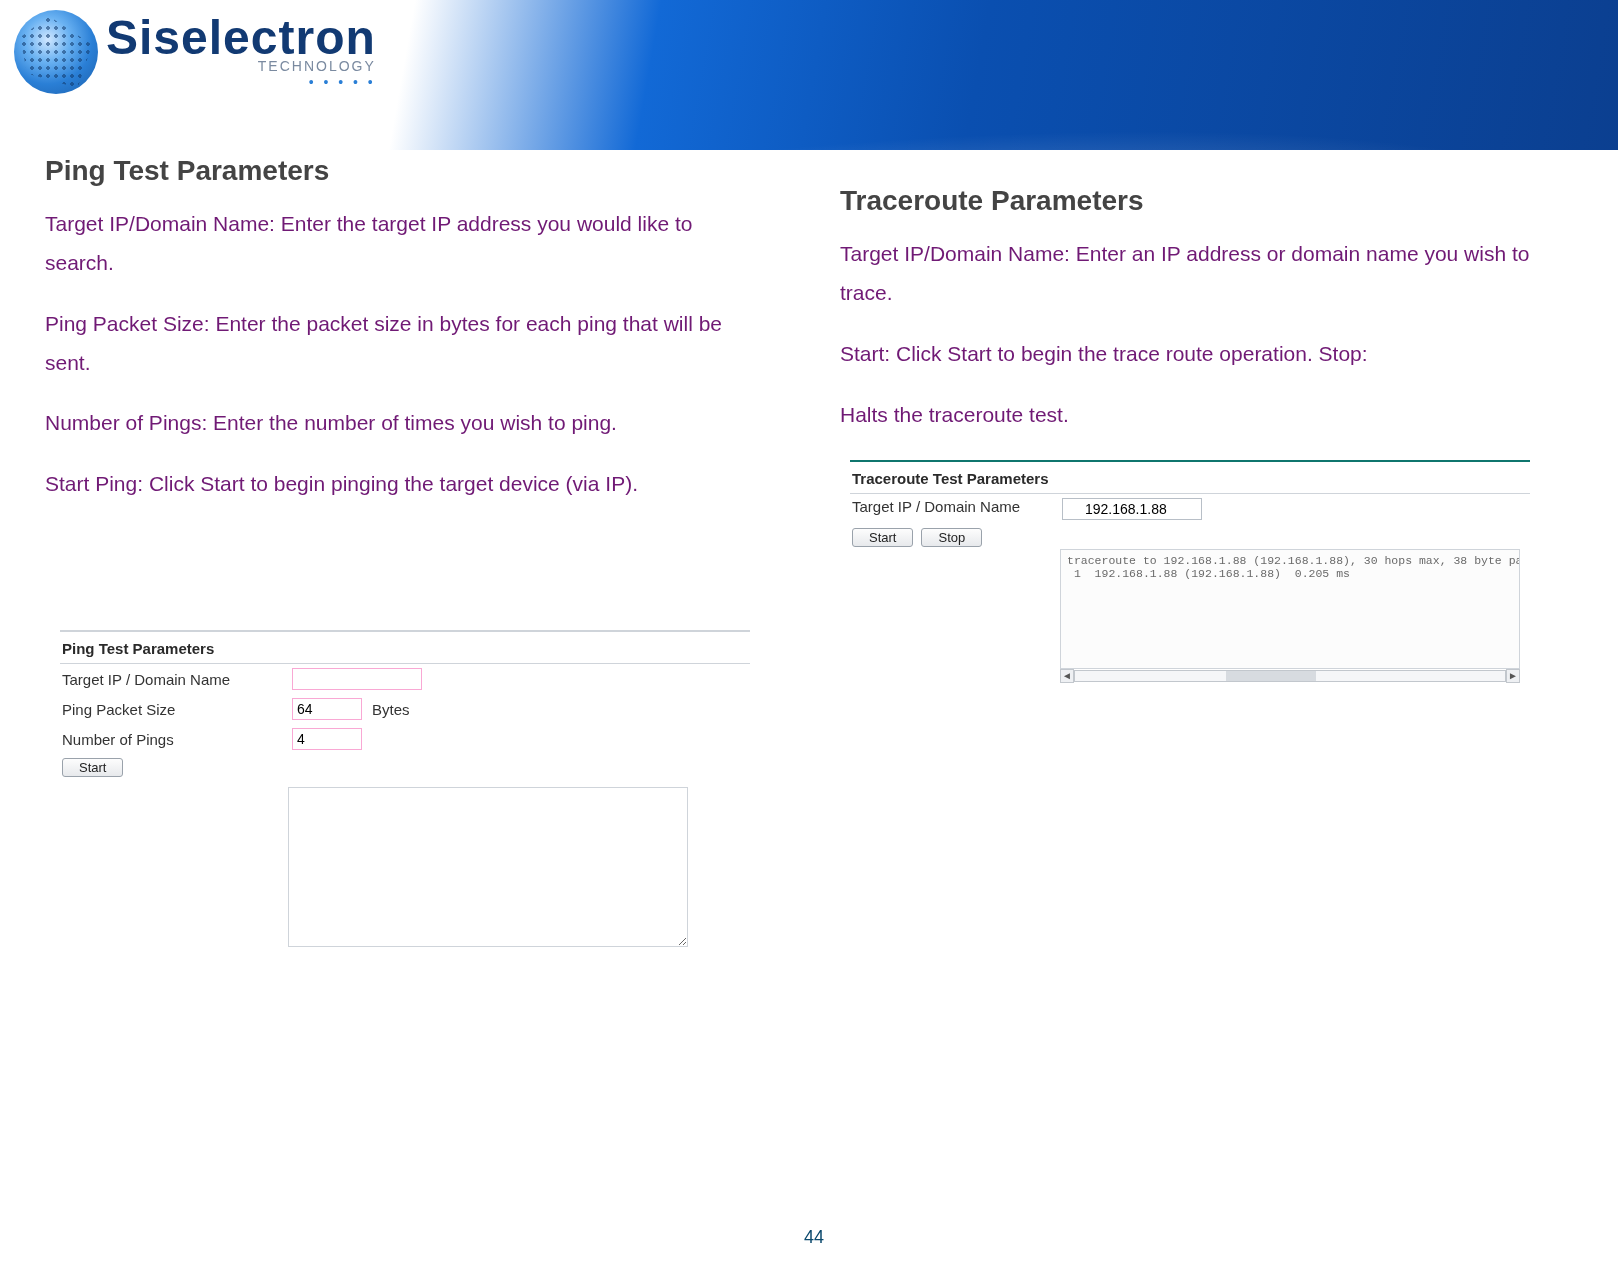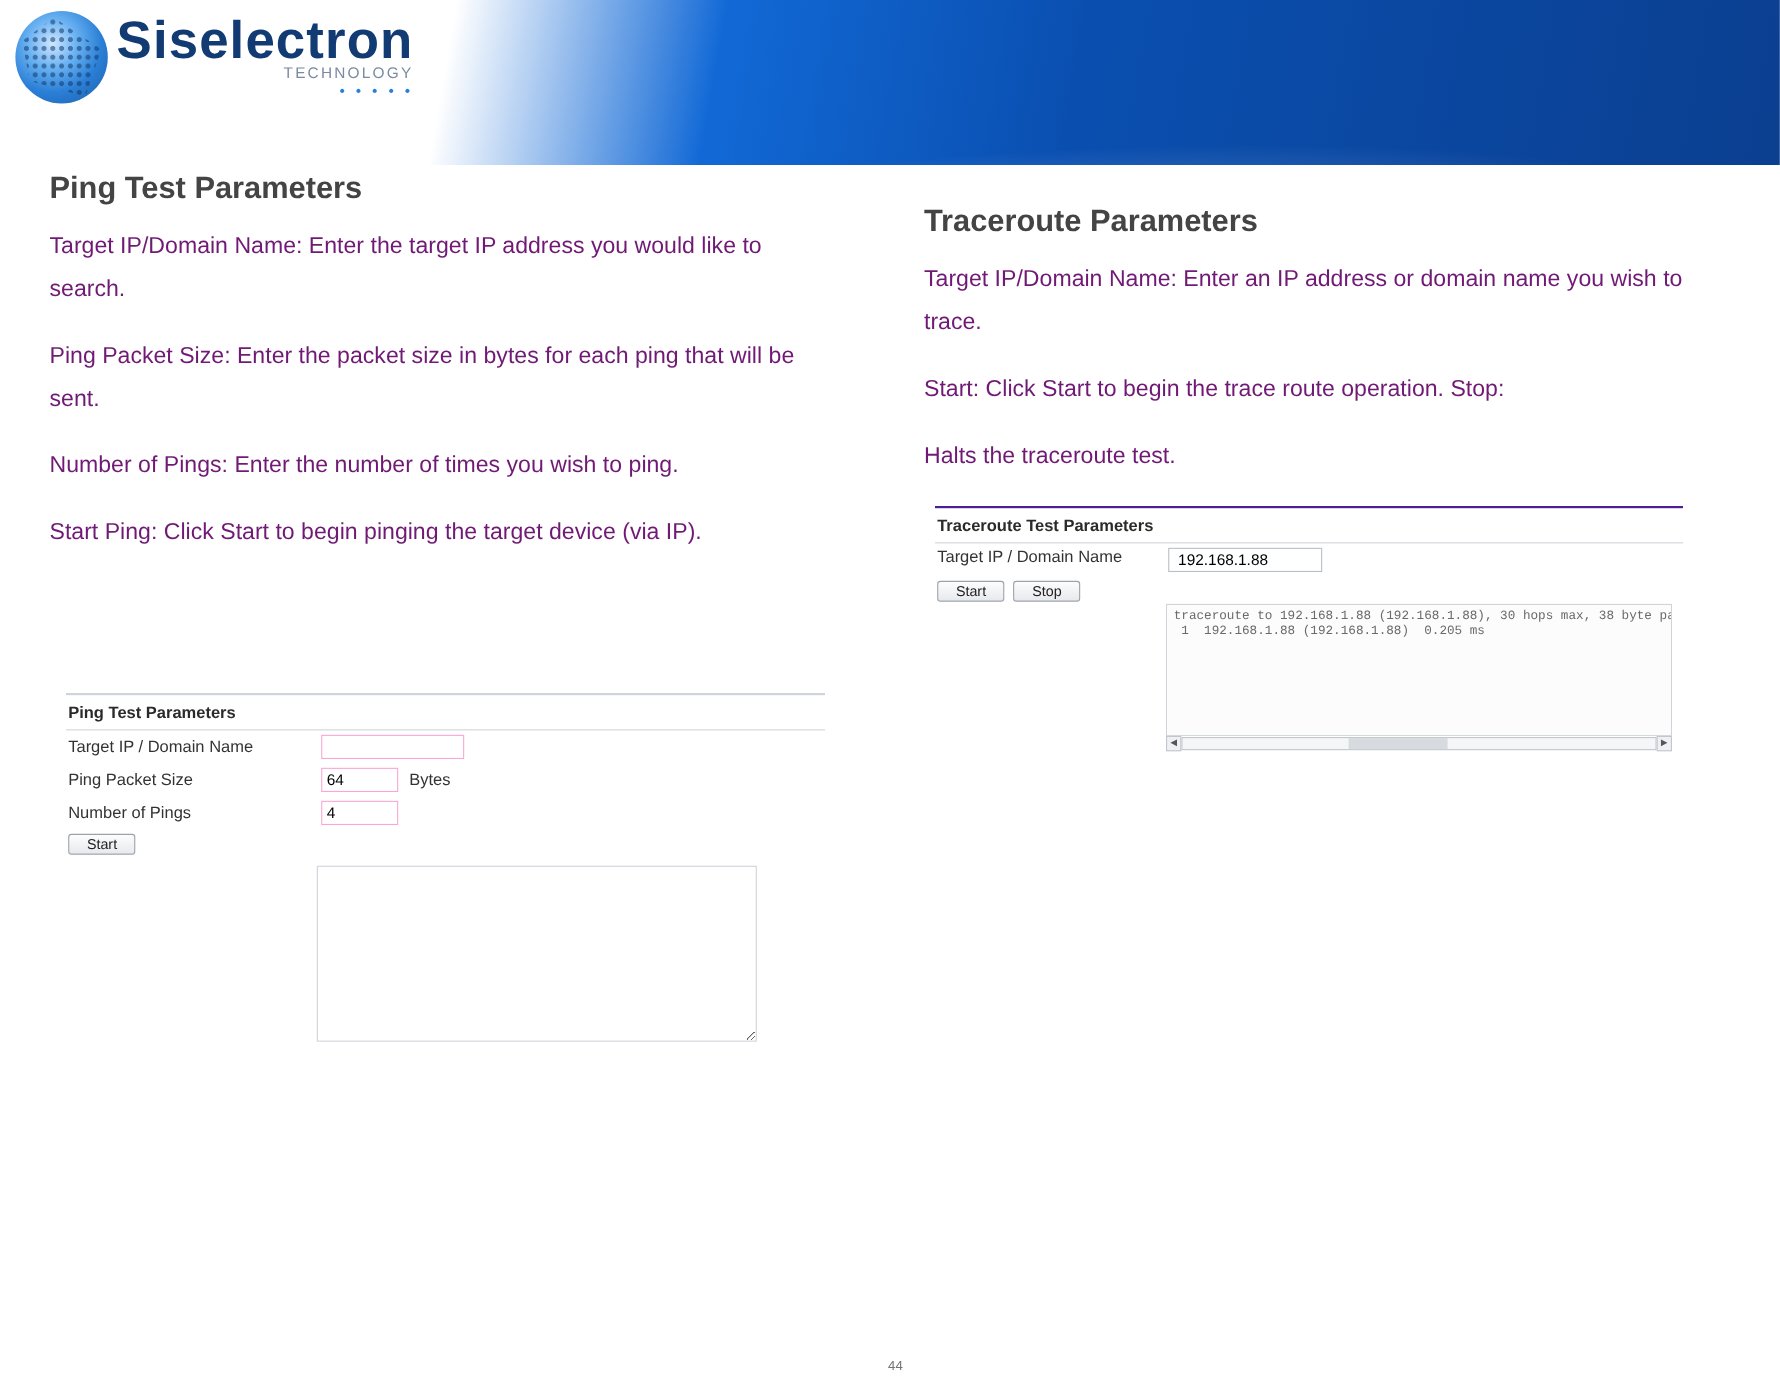--- a/index.html
+++ b/index.html
@@ -58,7 +58,7 @@
   .output { margin-left: 228px; margin-top: 6px; width: 400px; height: 160px; border: 1px solid #cfd4da; background:#fff; resize: both; overflow:auto; }
 
   
-  .tr-card { position: absolute; left: 850px; top: 460px; width: 680px; font-family: Arial, sans-serif; font-size: 15px; color: #333; border-top: 2px solid #4c1d95; }
+  .tr-card { position: absolute; left: 850px; top: 460px; width: 680px; font-family: Arial, sans-serif; font-size: 15px; color: #333; border-top: 2px solid #0f766e; }
   .tr-title { font-weight: 700; color: #2a2a2a; padding: 8px 0 6px 2px; border-bottom: 1px solid #cfd4da; }
   .tr-row { display: flex; align-items: flex-start; gap: 10px; padding: 4px 2px; }
   .tr-row .lab { width: 200px; }

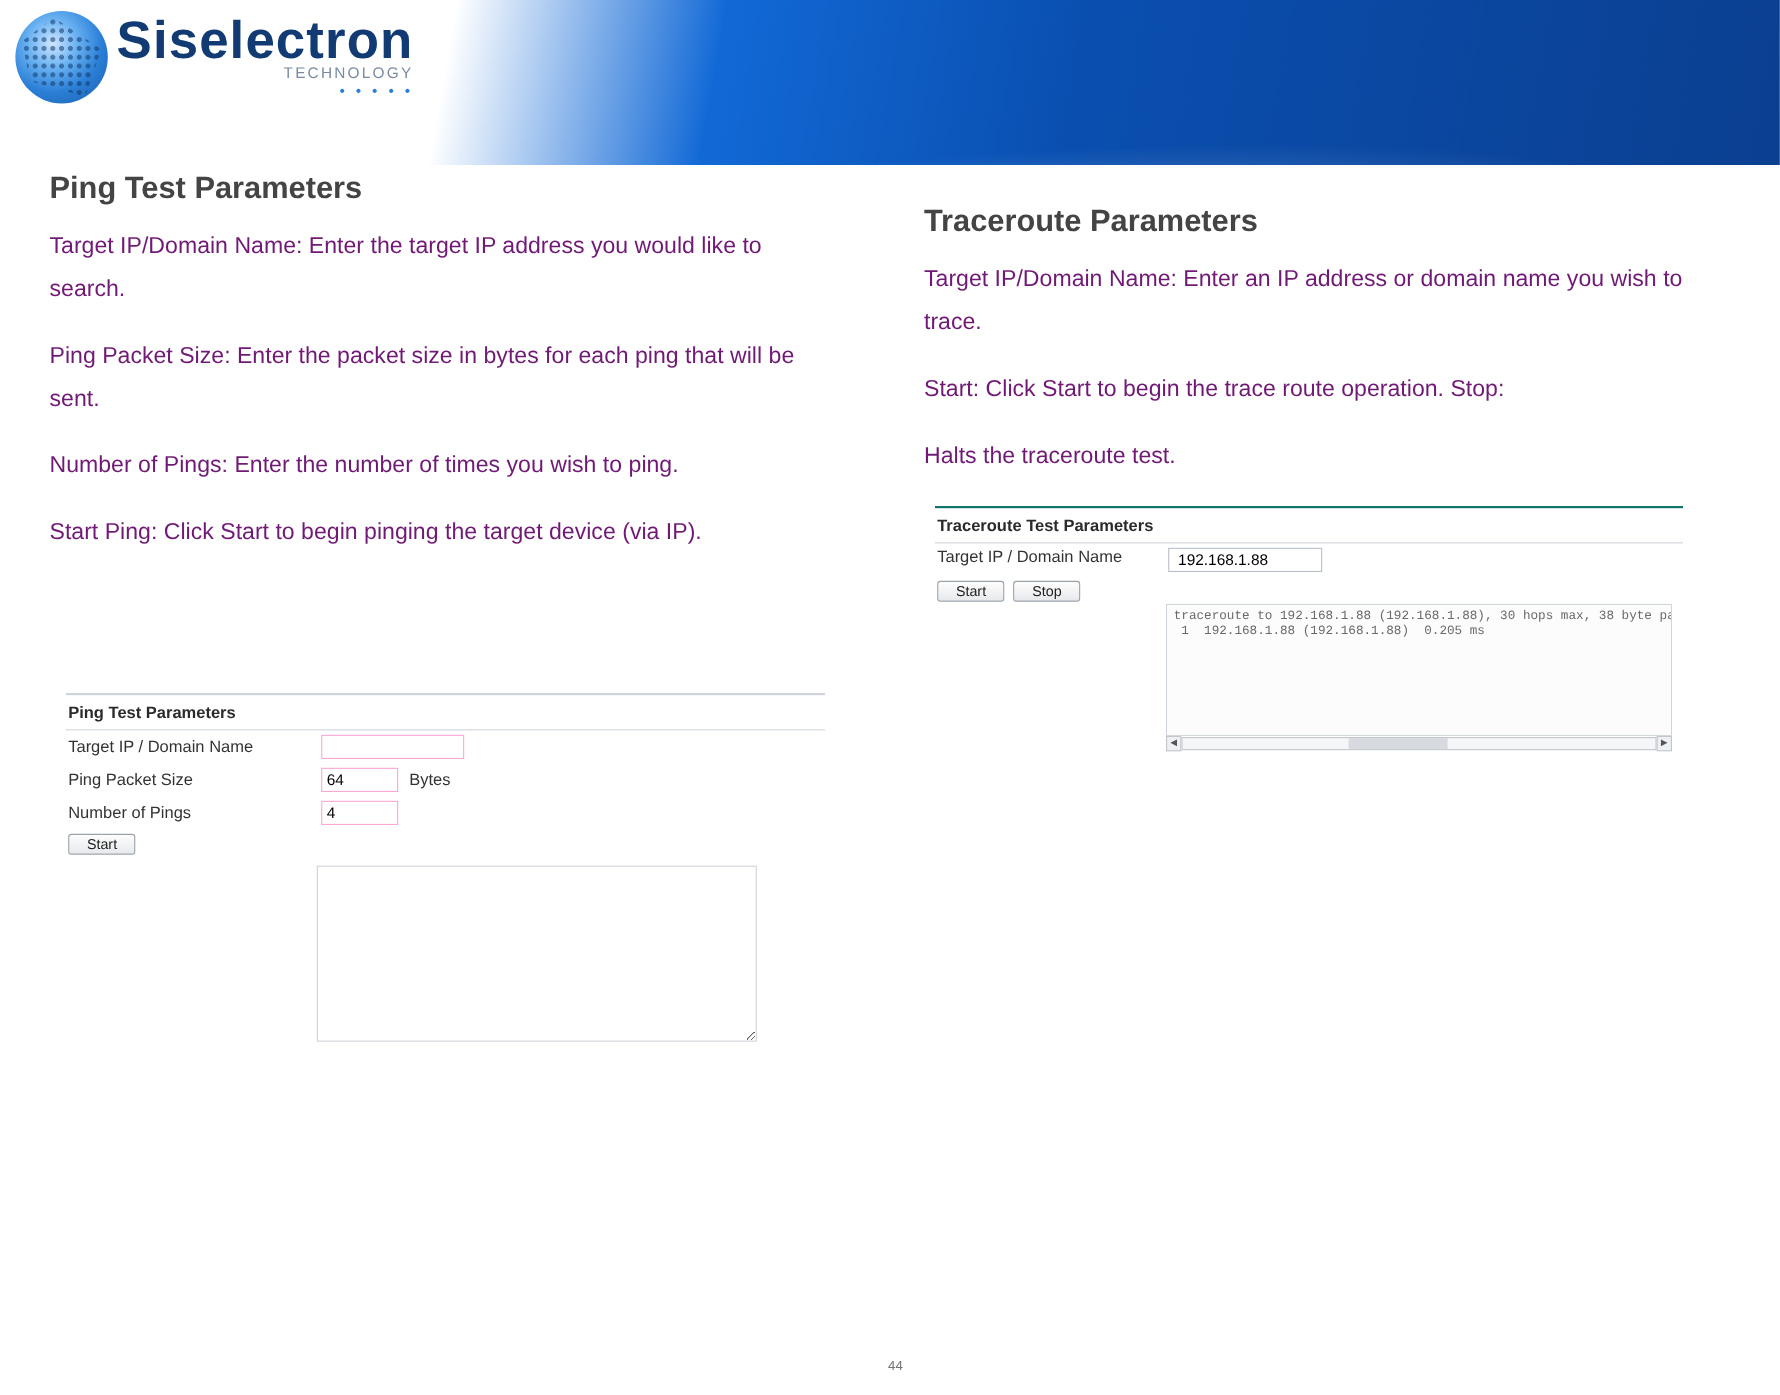--- a/index.html
+++ b/index.html
@@ -62,7 +62,7 @@
   .tr-title { font-weight: 700; color: #2a2a2a; padding: 8px 0 6px 2px; border-bottom: 1px solid #cfd4da; }
   .tr-row { display: flex; align-items: flex-start; gap: 10px; padding: 4px 2px; }
   .tr-row .lab { width: 200px; }
-  .tr-row input[type="text"] { border: 1px solid #b8bfc7; height: 22px; padding: 0 8px; font-size: 14px; width: 140px; }
+  .tr-row input[type="text"] { border: 1px solid #b8bfc7; height: 22px; padding: 0 22px; font-size: 14px; width: 140px; }
   .tr-out {
     margin-left: 210px; margin-top: -2px; width: 460px; height: 120px;
     border: 1px solid #cfd4da; background:#fcfcfc; font-family: "Courier New", monospace; font-size: 11.5px; color:#6a6a6a;

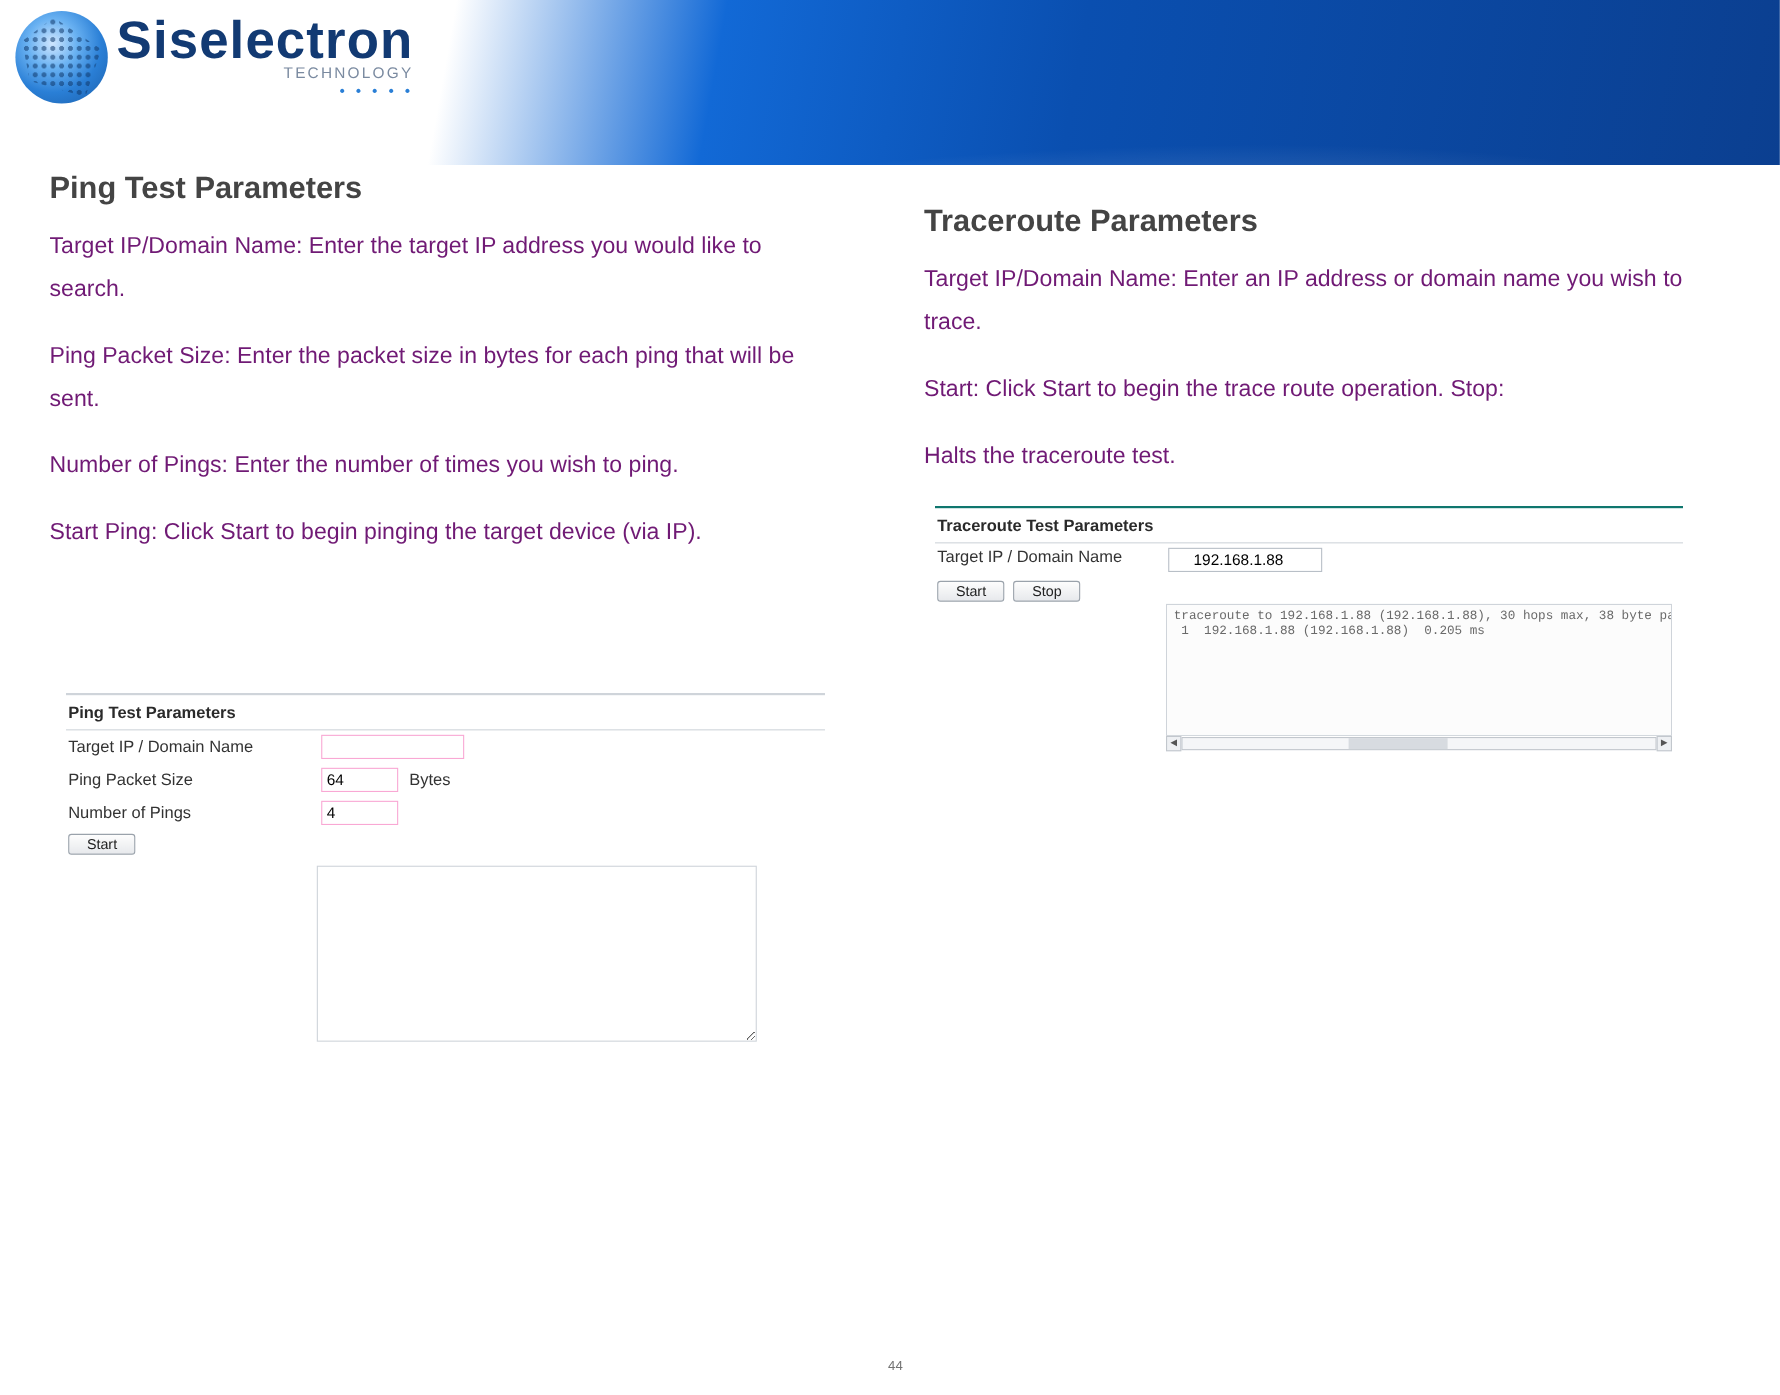--- a/index.html
+++ b/index.html
@@ -73,7 +73,7 @@
   .tr-scroll .track { flex:1; height:12px; border:1px solid #c2c7cd; background:#f5f6f8; position:relative; }
   .tr-scroll .thumb { position:absolute; left:35%; top:0; width:90px; height:100%; background:#d7dbe0; }
 
-  .page-num { position:absolute; left:0; right:0; bottom:20px; text-align:center; font-size:12px; color:#737373;margin-left:10px; }
+  .page-num { position:absolute; left:0; right:0; bottom:20px; text-align:center; font-size:18px; color:#0c4a6e;margin-left:10px; }
 </style>
 </head>
 <body>

